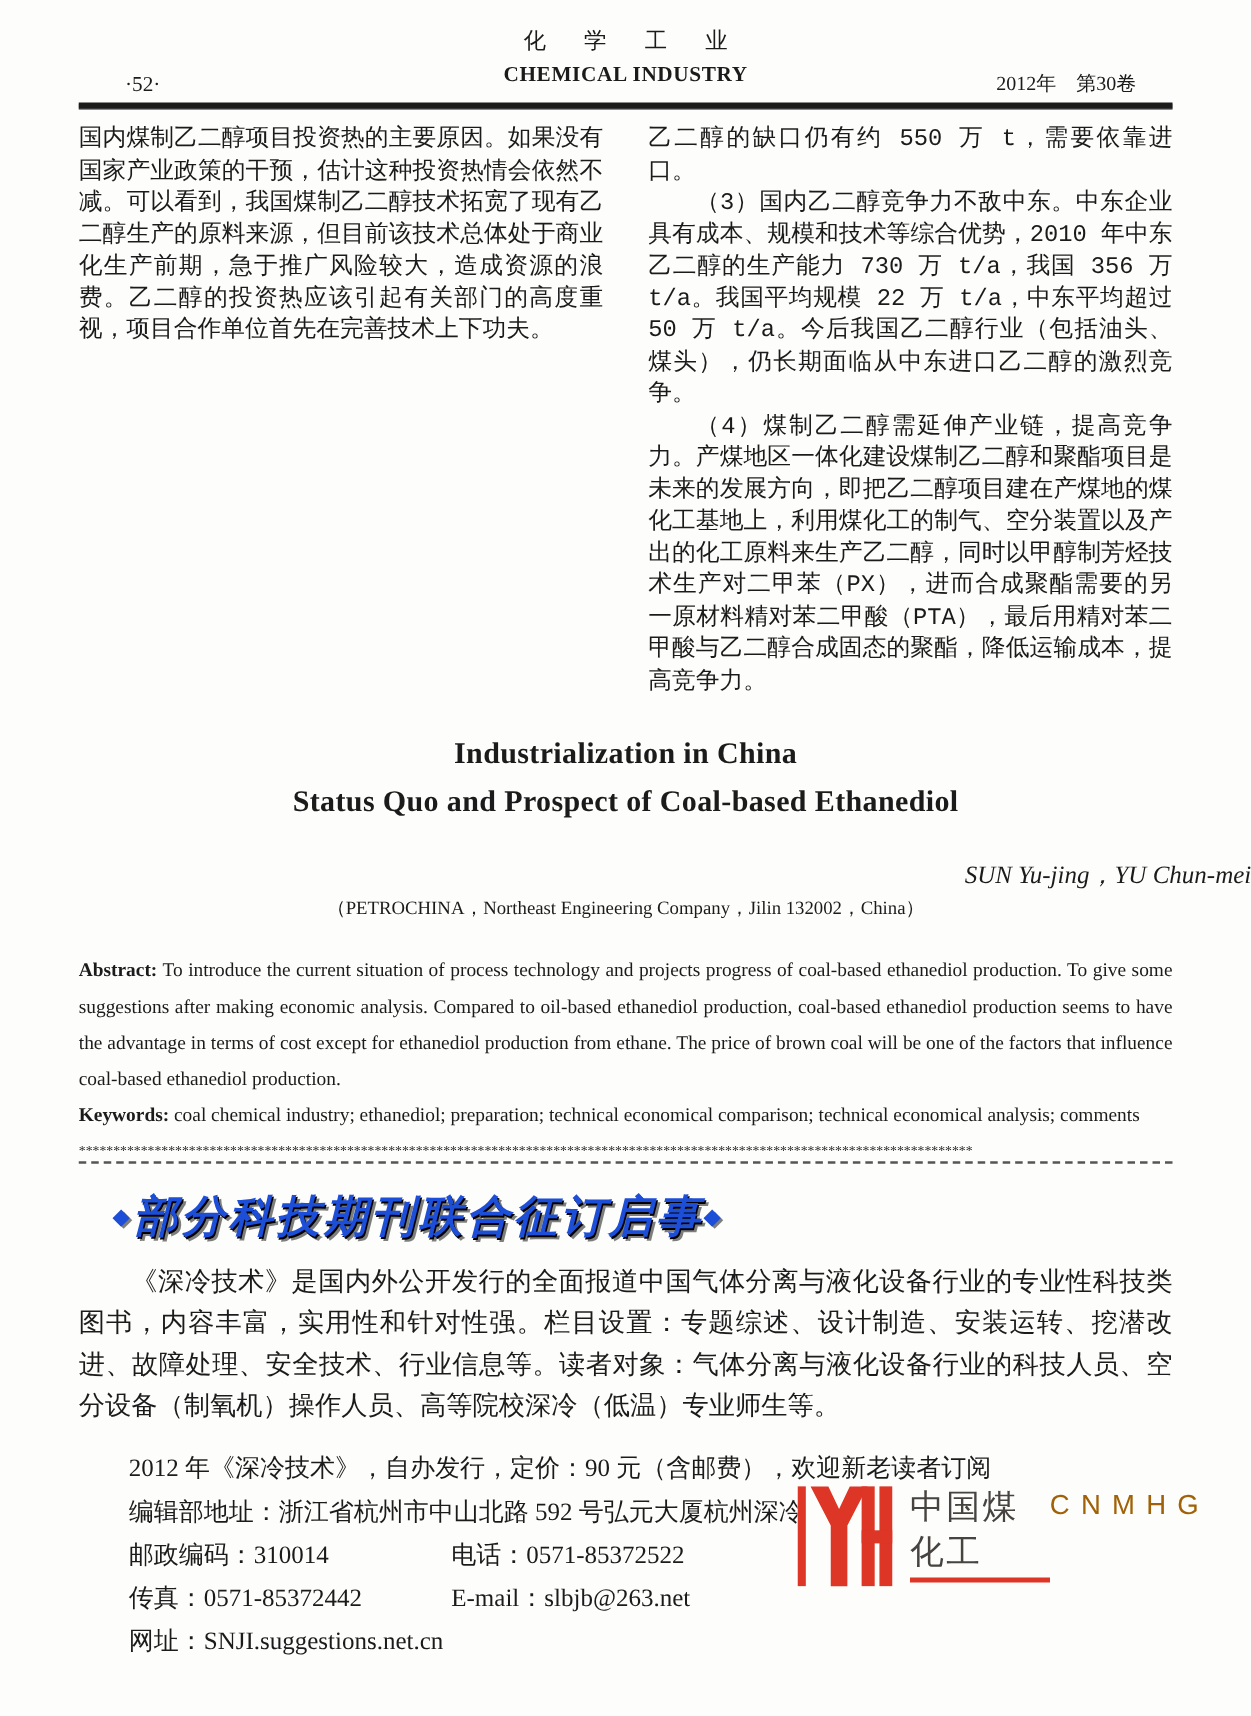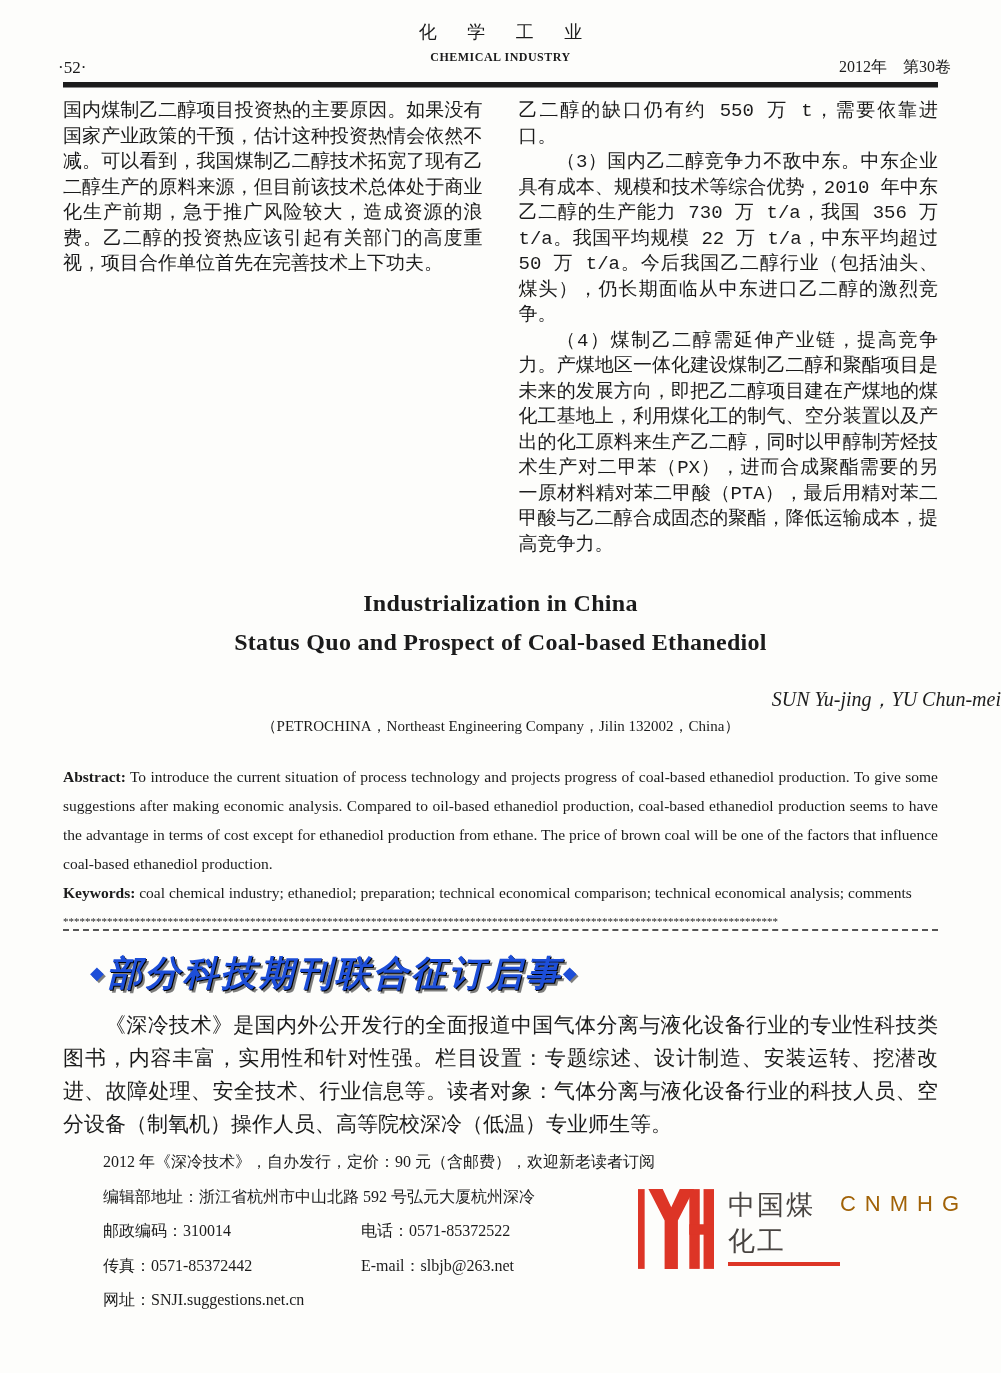--- a/index.html
+++ b/index.html
@@ -14,7 +14,7 @@
     overflow:hidden;
   }
   
-  .hdr { position:relative; margin:20px 50px 0; height:58px; }
+  .hdr { position:relative; margin:20px 92px 0; height:58px; }
   .hdr-center { text-align:center; }
   .jr-cn { font-size:18px; letter-spacing:13px; padding-left:13px; }
   .jr-en { font-size:12px; font-weight:bold; letter-spacing:0.5px; margin-top:6px; }

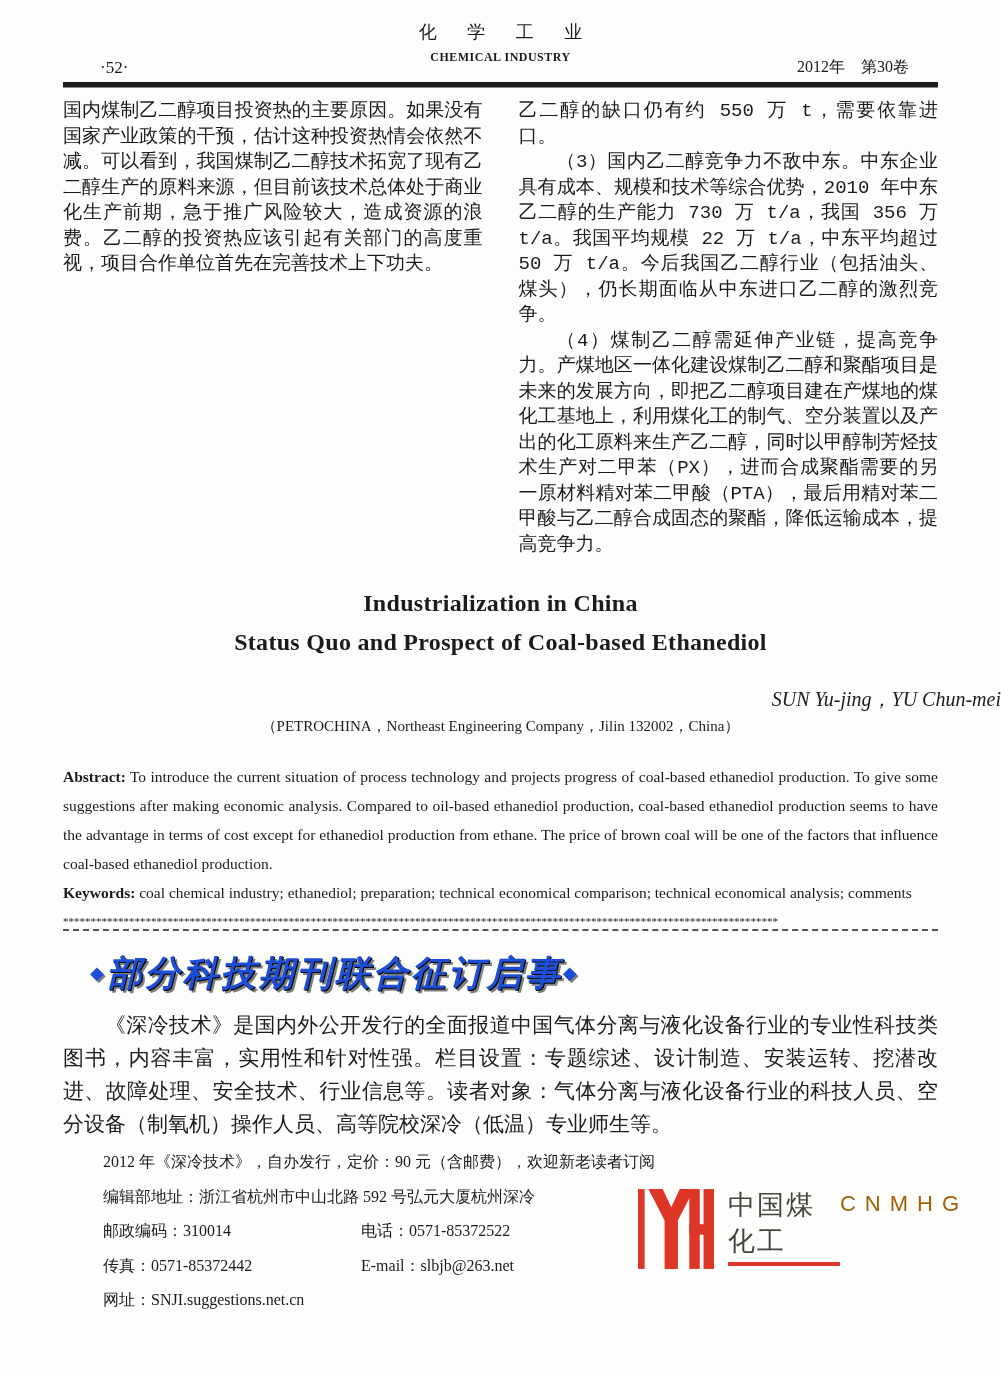--- a/index.html
+++ b/index.html
@@ -17,7 +17,7 @@
   .hdr { position:relative; margin:20px 92px 0; height:58px; }
   .hdr-center { text-align:center; }
   .jr-cn { font-size:18px; letter-spacing:13px; padding-left:13px; }
-  .jr-en { font-size:12px; font-weight:bold; letter-spacing:0.5px; margin-top:6px; }
+  .jr-en { font-size:17px; font-weight:bold; letter-spacing:0.5px; margin-top:6px; }
   .pg-no { position:absolute; left:8px; bottom:0; font-size:17px; }
   .issue { position:absolute; right:0; bottom:0; font-size:16px; }
   .hdr-rule { margin:4px 63px 0; height:5px; background:#1c1c1c; box-shadow:0 1px 0 #8a8a8a; }

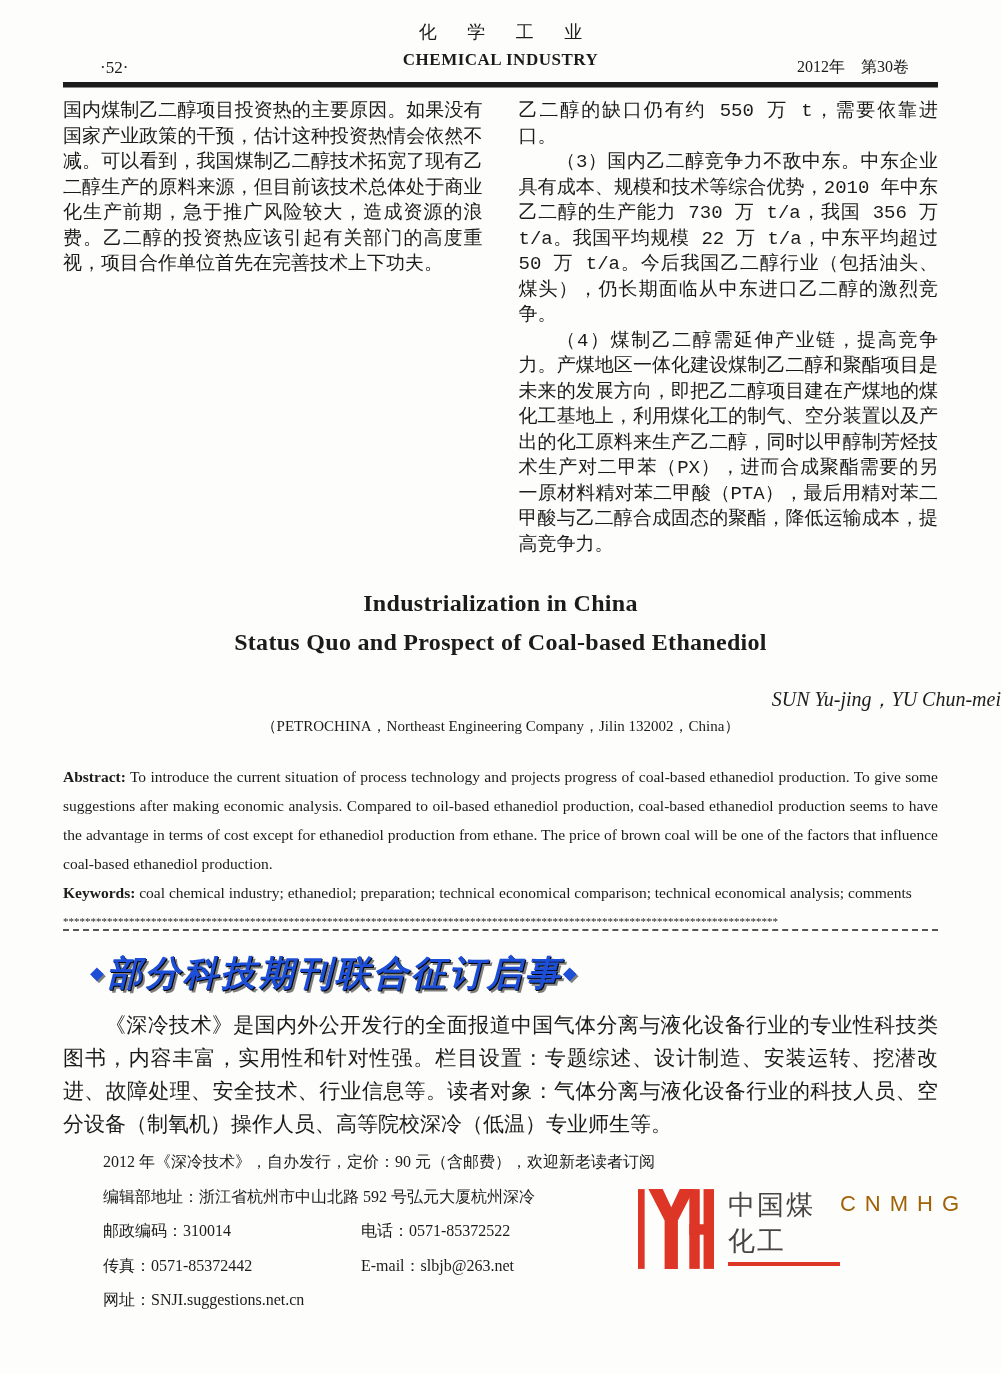--- a/index.html
+++ b/index.html
@@ -43,7 +43,7 @@
   .banner .blt { font-size:18px; vertical-align:6px; text-shadow:2px 2px 0 rgba(0,0,0,0.5); }
   
   .intro { margin:10px 63px 0; font-size:21px; line-height:33px; text-align:justify; text-indent:2em; }
-  .contact { margin:4px 63px 0; padding-left:40px; font-size:16px; line-height:34.5px; }
+  .contact { margin:17px 63px 0; padding-left:40px; font-size:20px; line-height:34.5px; }
   .contact .row { display:flex; }
   .contact .c1 { width:258px; }
   

